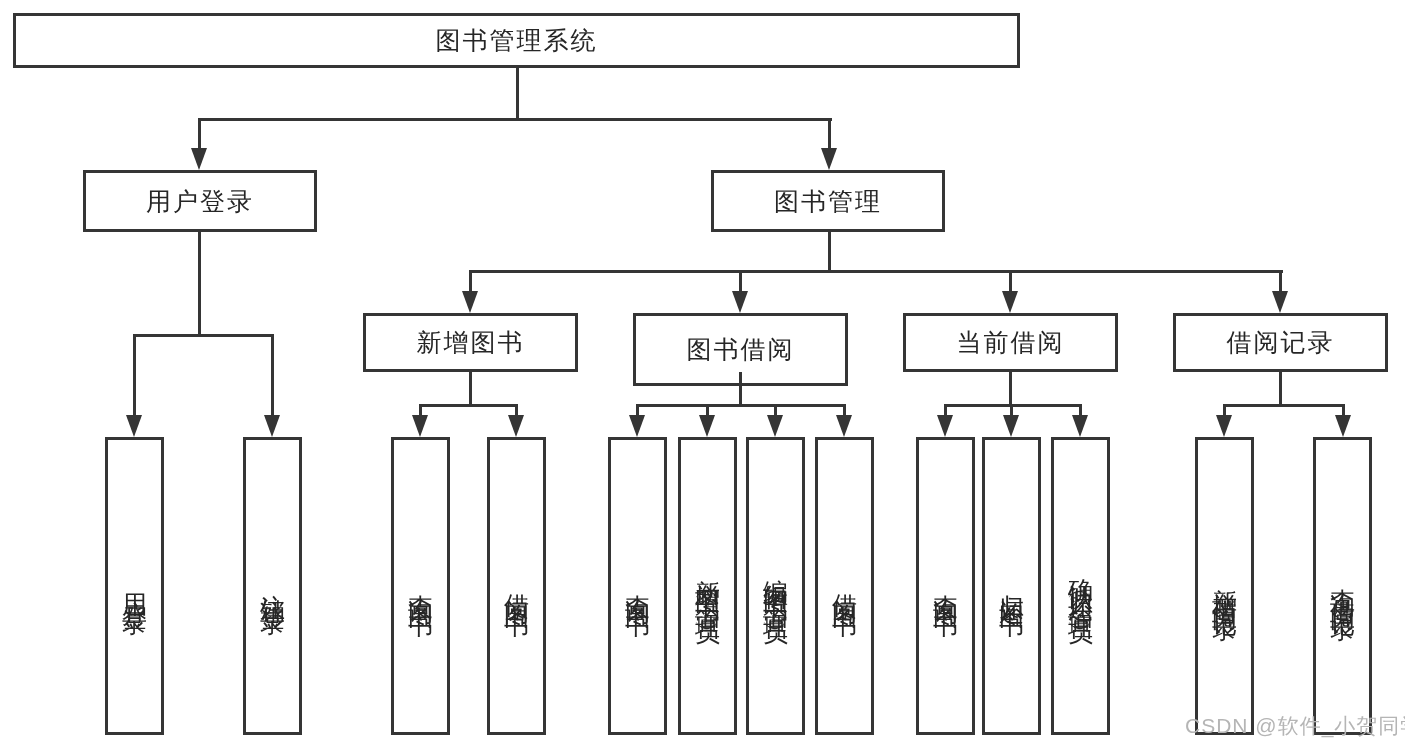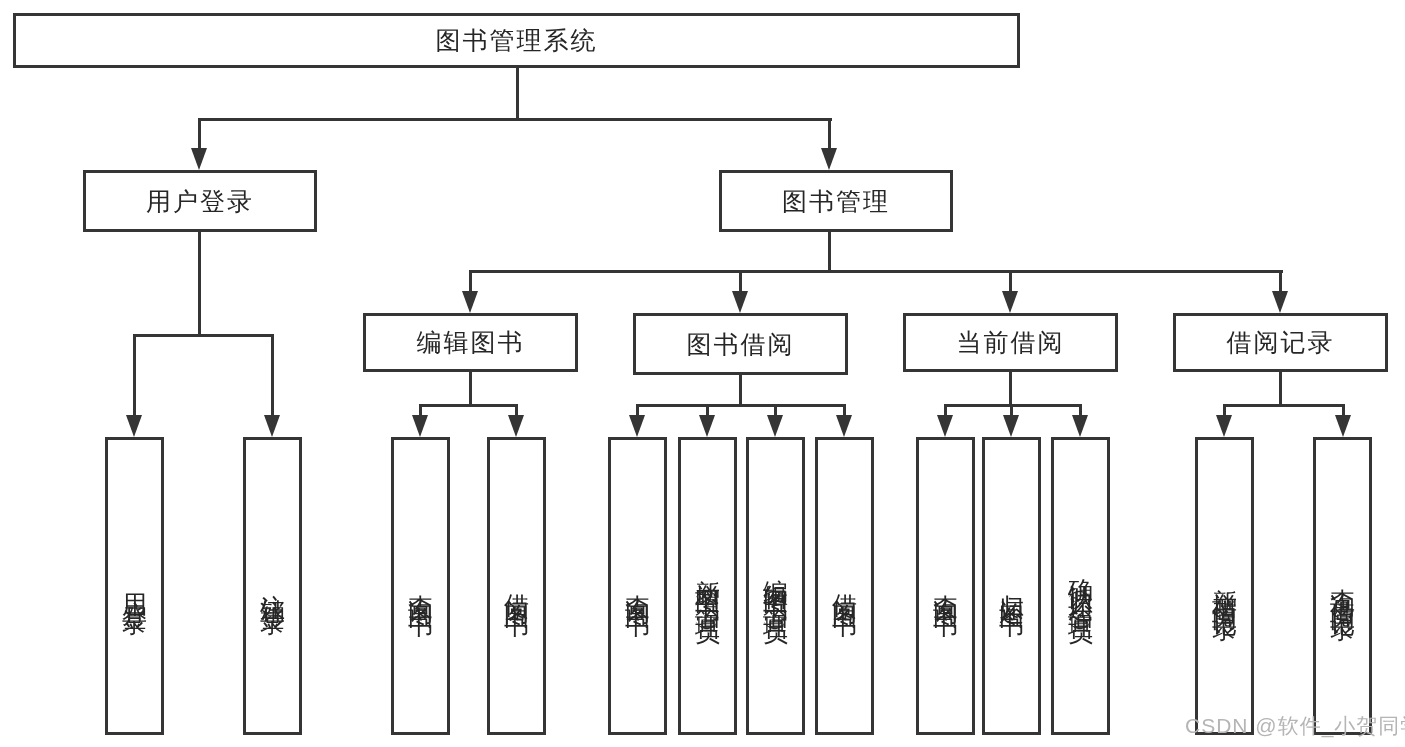--- a/index.html
+++ b/index.html
@@ -31,7 +31,7 @@
   
   #n-root{left:13px;top:13px;width:1007px;height:55px;}
   #n-user{left:83px;top:170px;width:234px;height:62px;}
-  #n-book{left:711px;top:170px;width:234px;height:62px;margin-left:8px;}
+  #n-book{left:711px;top:170px;width:234px;height:62px;}
   #n-l3-0{left:363px;top:313px;width:215px;height:59px;}
   #n-l3-1{left:633px;top:313px;width:215px;height:62px;}
   #n-l3-2{left:903px;top:313px;width:215px;height:59px;}

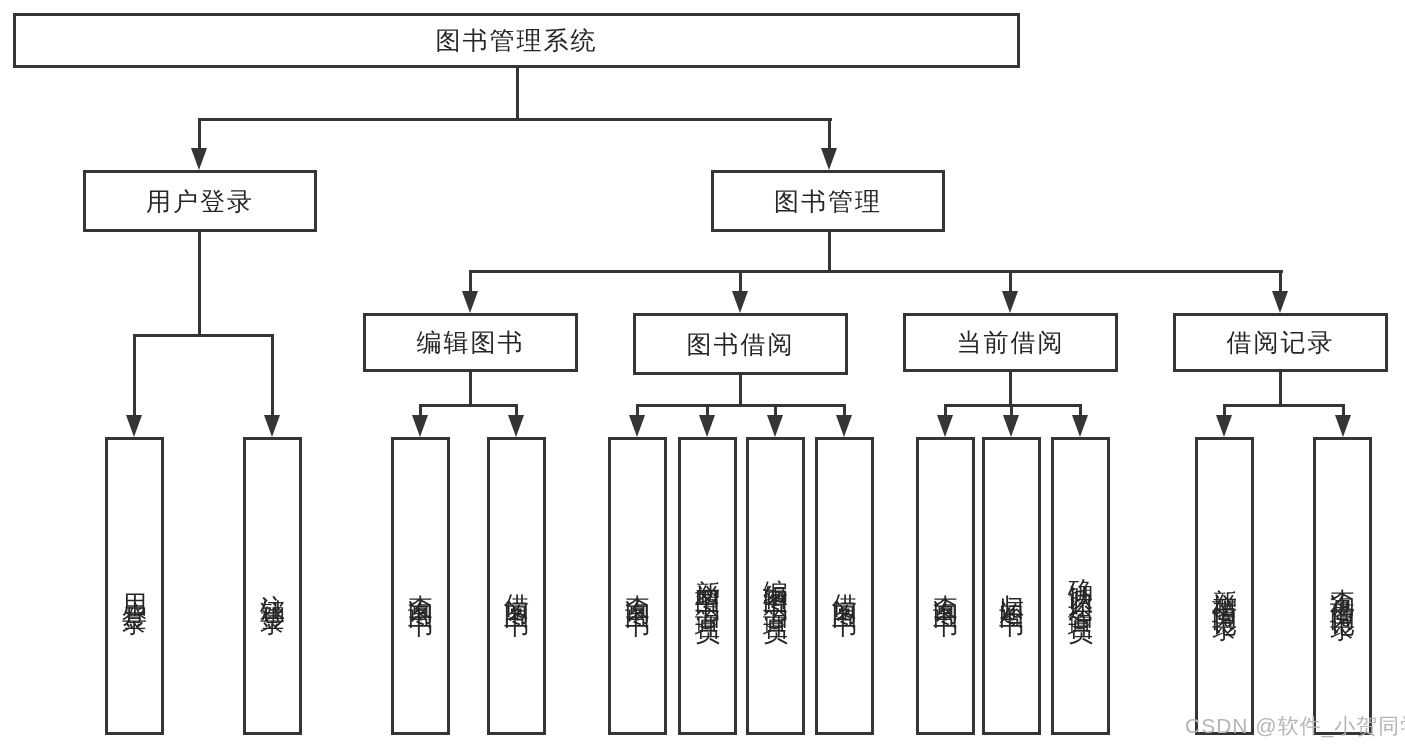--- a/index.html
+++ b/index.html
@@ -76,7 +76,7 @@
   </div>
 
   <div class="box" id="n-l3-0">
-    <span class="h-label">编辑图书</span>
+    <span class="h-label">新增图书</span>
   </div>
   <div class="box" id="n-l3-1">
     <span class="h-label">图书借阅</span>

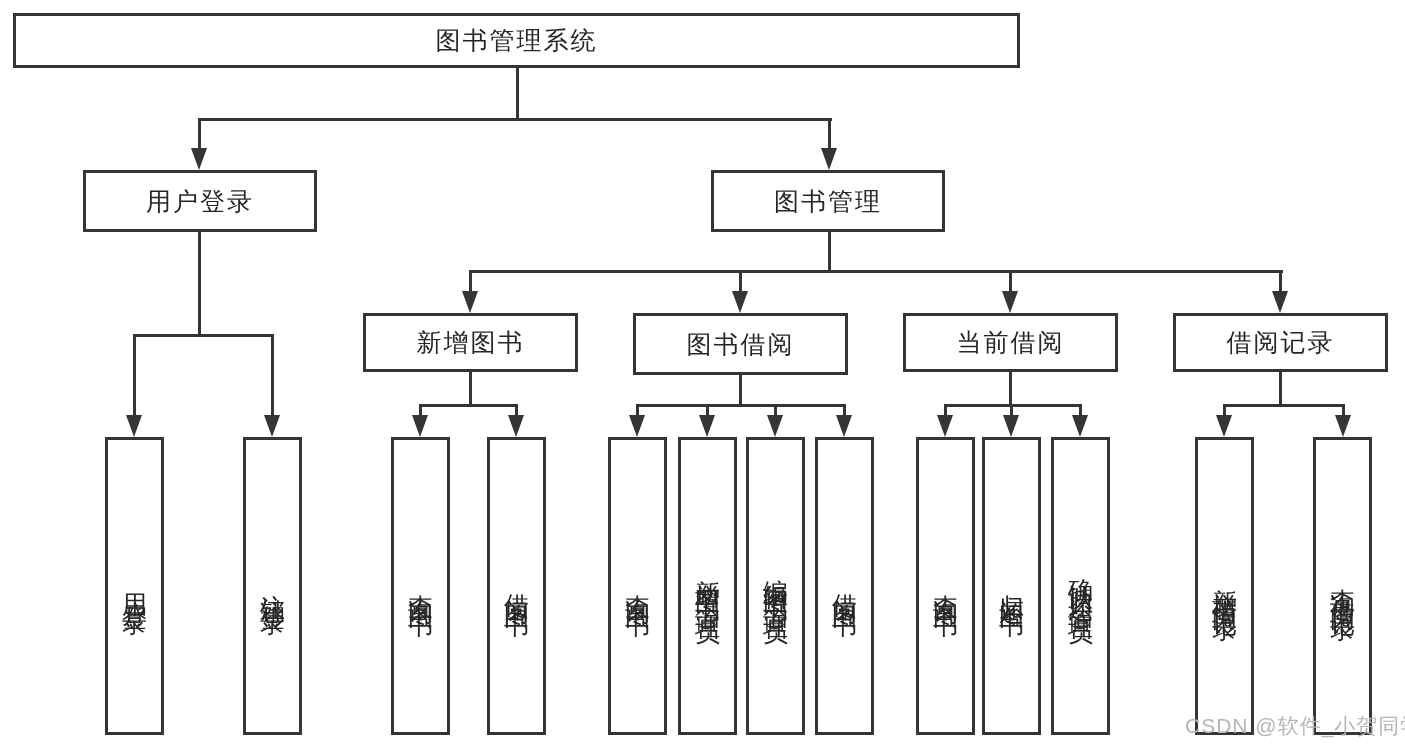--- a/index.html
+++ b/index.html
@@ -33,7 +33,7 @@
   #n-user{left:83px;top:170px;width:234px;height:62px;}
   #n-book{left:711px;top:170px;width:234px;height:62px;}
   #n-l3-0{left:363px;top:313px;width:215px;height:59px;}
-  #n-l3-1{left:633px;top:313px;width:215px;height:62px;}
+  #n-l3-1{left:633px;top:313px;width:215px;height:73px;}
   #n-l3-2{left:903px;top:313px;width:215px;height:59px;}
   #n-l3-3{left:1173px;top:313px;width:215px;height:59px;}
   .leaf{top:437px;width:59px;height:298px;}

